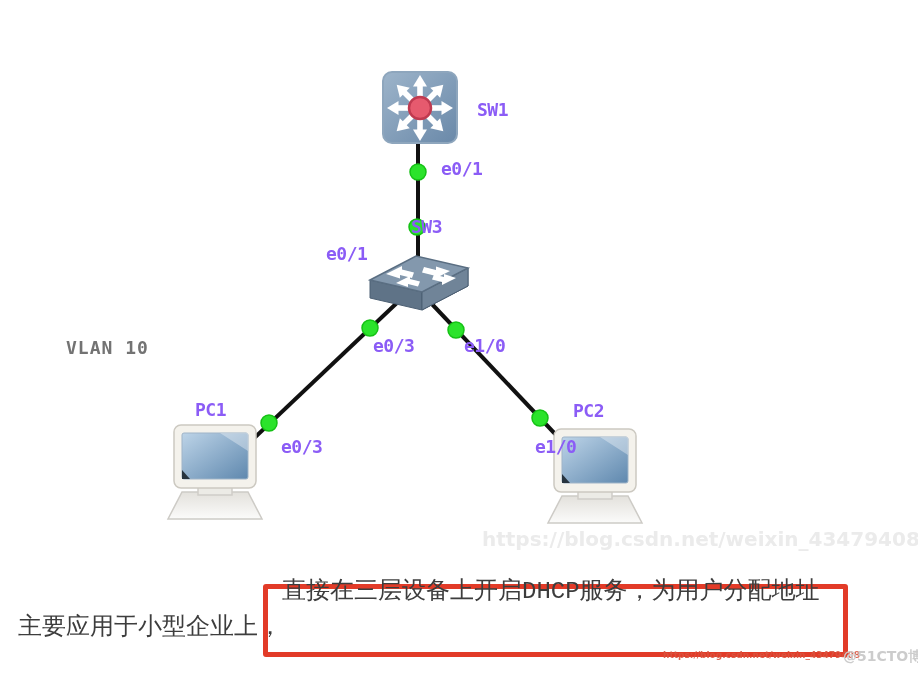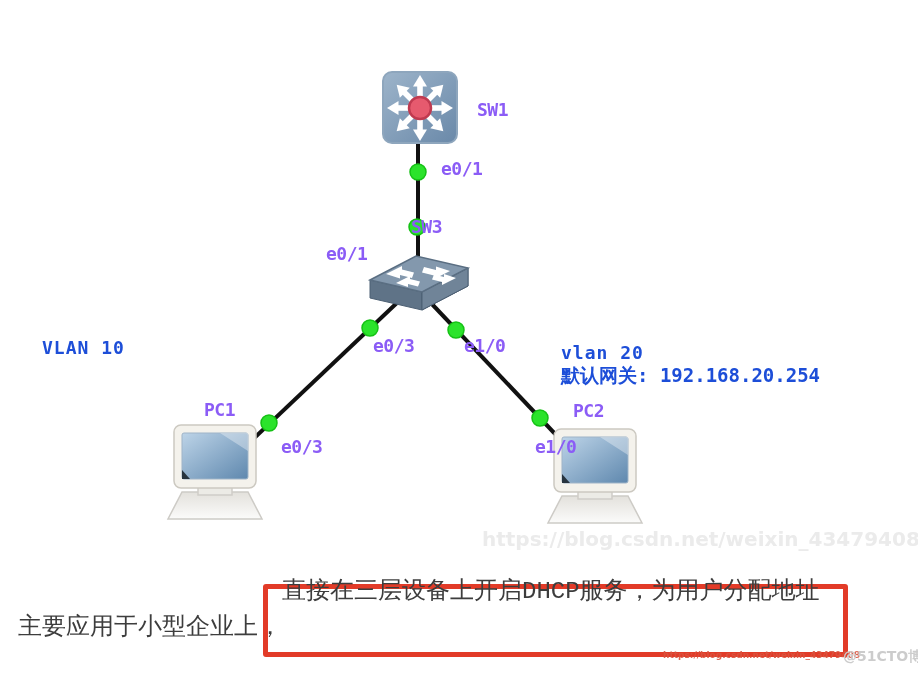--- a/index.html
+++ b/index.html
@@ -15,7 +15,7 @@
   }
   .vlanblock{
     position:absolute;font-family:"DejaVu Sans Mono","Liberation Mono",monospace;
-    font-weight:bold;color:#1d4ed8;z-index:6;white-space:nowrap;
+    font-weight:bold;color:#737373;z-index:6;white-space:nowrap;margin-left:24px;
   }
   .vlanblock .t{font-size:18px;line-height:23px;letter-spacing:1px;}
   .vlanblock .g{font-size:19px;line-height:23px;letter-spacing:0px;}

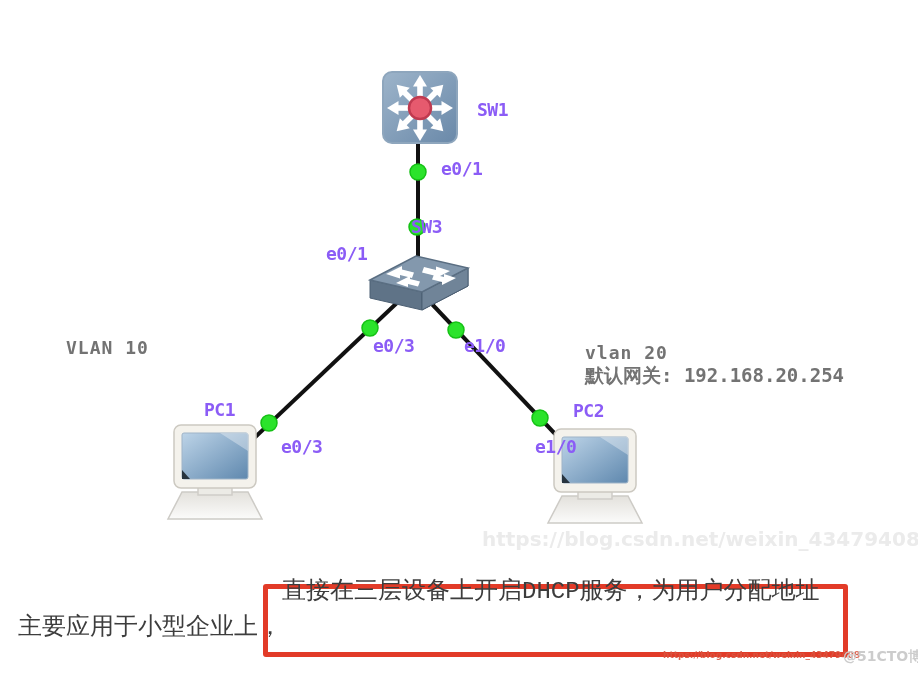--- a/index.html
+++ b/index.html
@@ -177,10 +177,6 @@
   <div class="vlanblock" style="left:42px;top:336px;">
     <div class="t">VLAN 10</div>
   </div>
-  <div class="vlanblock" style="left:561px;top:341px;">
-    <div class="t">vlan 20</div>
-    <div class="g">默认网关: 192.168.20.254</div>
-  </div>
 
   <div class="caption" style="left:18px;top:610px;">主要应用于小型企业上，</div>
   <div id="highlight-box"></div>

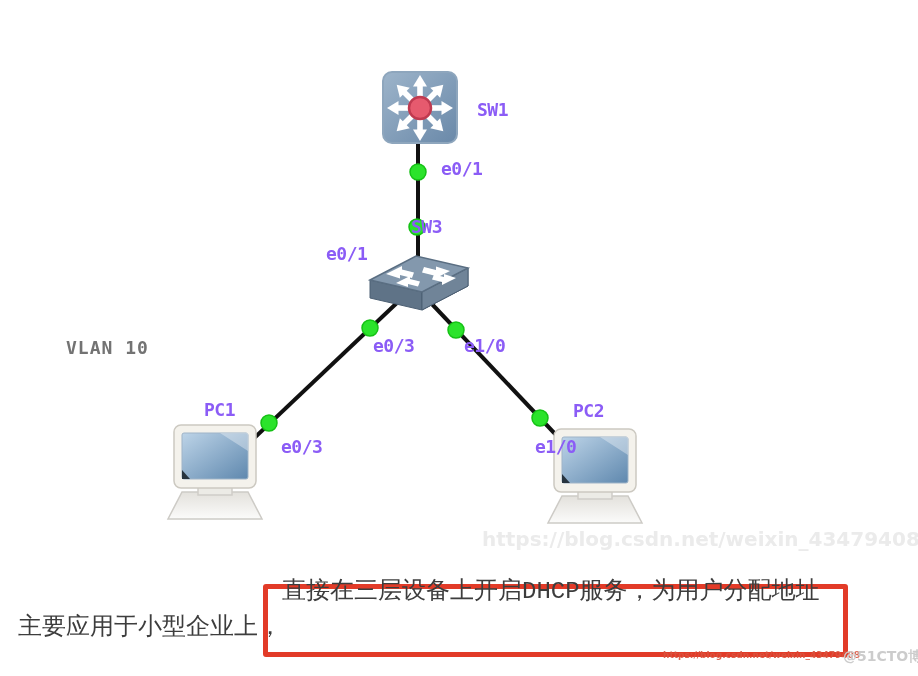--- a/index.html
+++ b/index.html
@@ -164,7 +164,7 @@
 
   <div class="netlabel" style="left:477px;top:99px;">SW1</div>
   <div class="netlabel" style="left:379px;top:216px;margin-left:32px;">SW3</div>
-  <div class="netlabel" style="left:204px;top:399px;text-align:center;">PC1</div>
+  <div class="netlabel" style="left:195px;top:399px;text-align:center;">PC1</div>
   <div class="netlabel" style="left:573px;top:400px;">PC2</div>
 
   <div class="netlabel" style="left:441px;top:158px;">e0/1</div>

